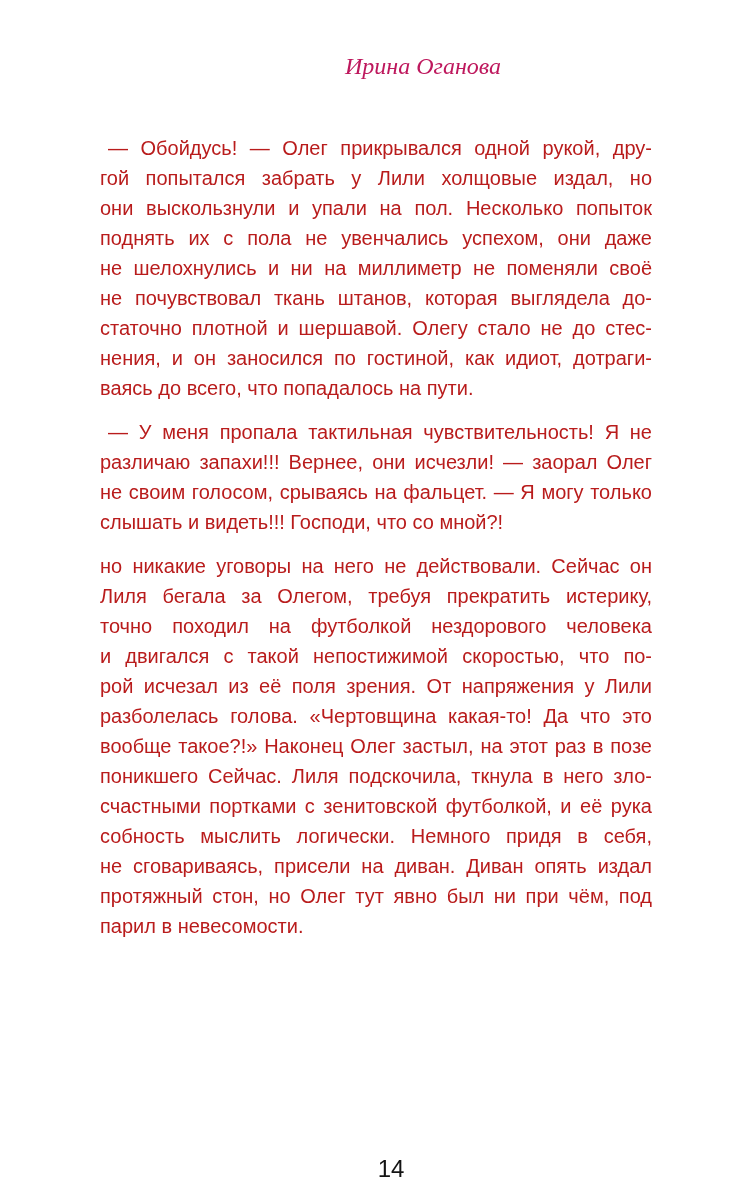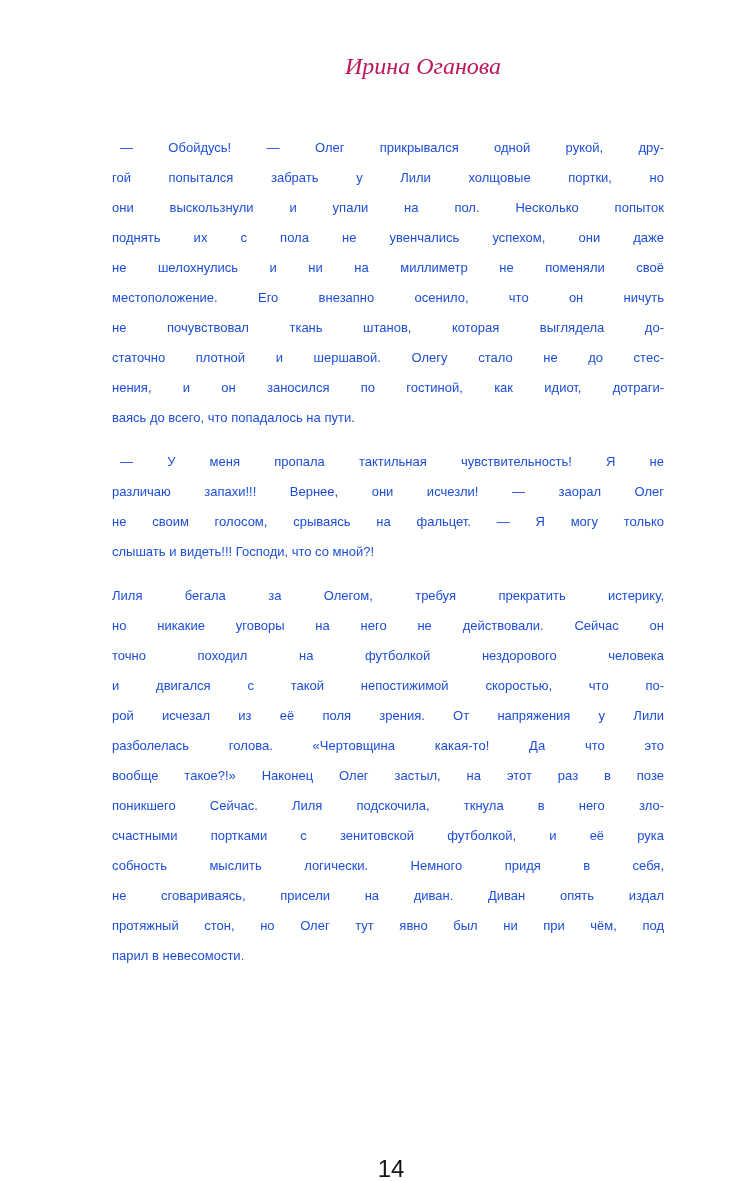--- a/index.html
+++ b/index.html
@@ -32,11 +32,11 @@
   .text-block {
     position: absolute;
     top: 133px;
-    left: 112px;
+    left: 100px;
     width: 552px;
-    font-size: 13px;
+    font-size: 20px;
     line-height: 30px;
-    color: #1d4ed8;
+    color: #b91c1c;
   }
   .paragraph {
     margin: 0 0 14px 0;

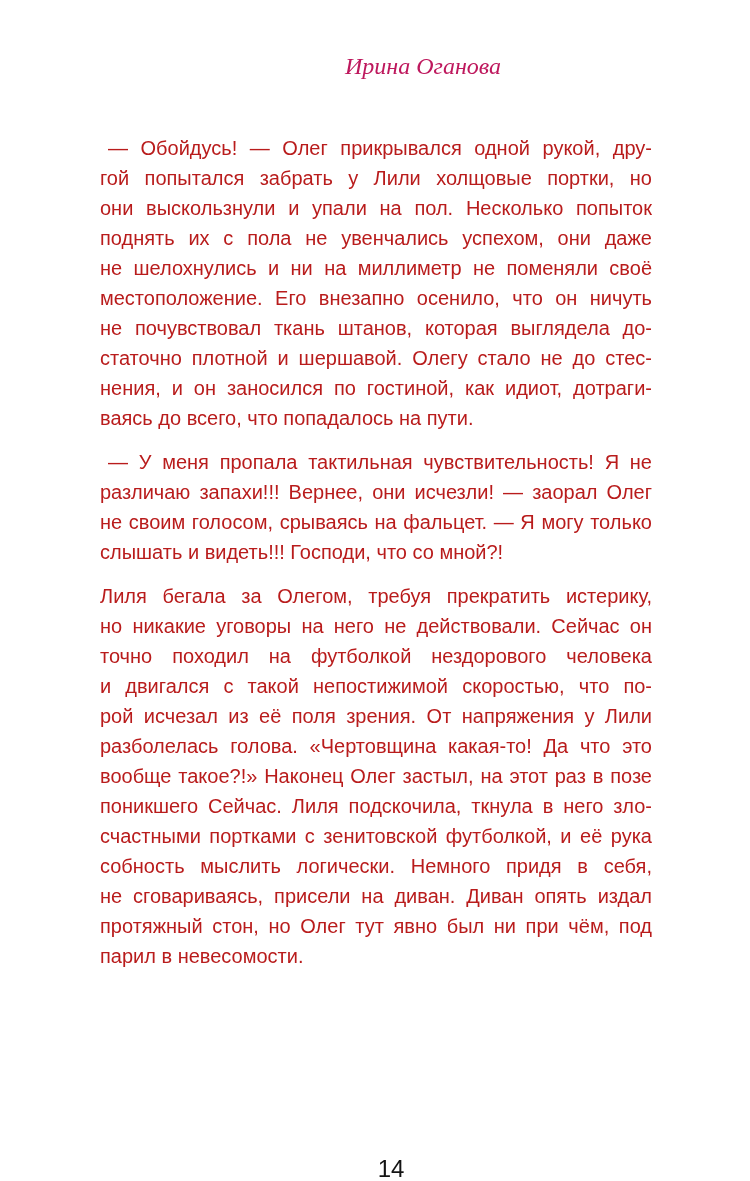--- a/index.html
+++ b/index.html
@@ -75,7 +75,7 @@
   <div class="text-block">
       <div class="paragraph">
         <div class="line indent">— Обойдусь! — Олег прикрывался одной рукой, дру-</div>
-        <div class="line">гой попытался забрать у Лили холщовые портки, но</div>
+        <div class="line">гой попытался забрать у Лили холщовые издал, но</div>
         <div class="line">они выскользнули и упали на пол. Несколько попыток</div>
         <div class="line">поднять их с пола не увенчались успехом, они даже</div>
         <div class="line">не шелохнулись и ни на миллиметр не поменяли своё</div>

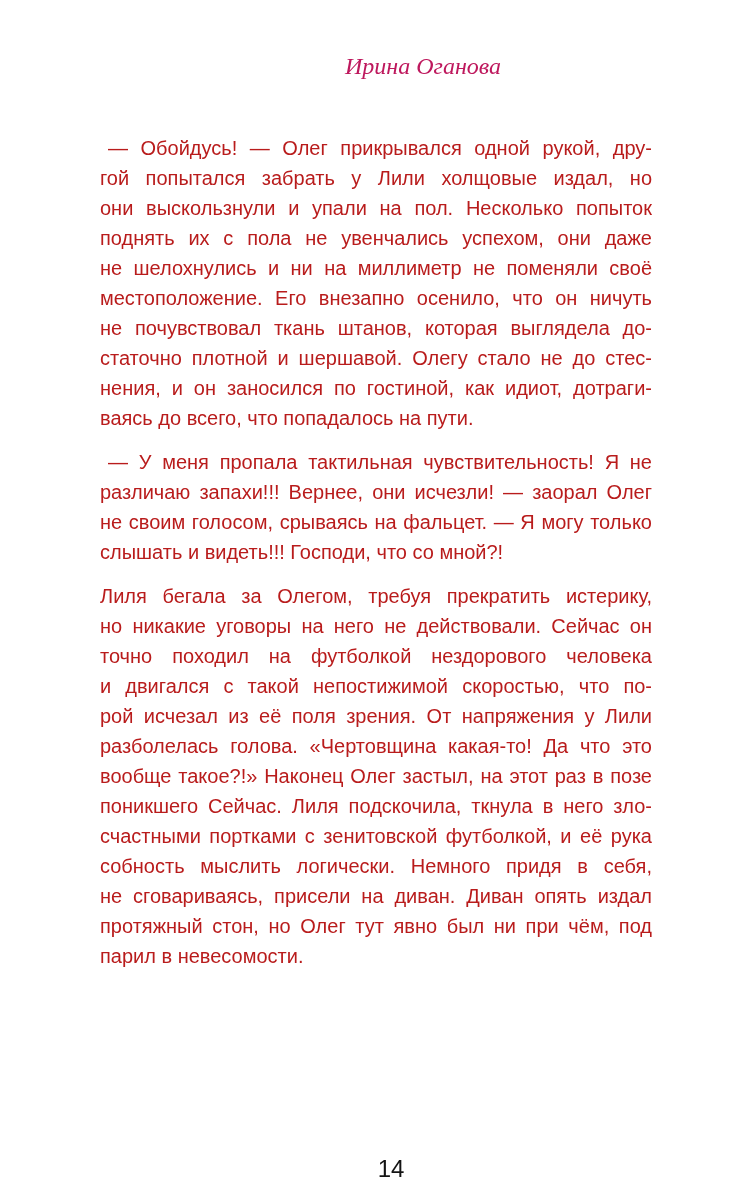--- a/index.html
+++ b/index.html
@@ -79,7 +79,6 @@
         <div class="line">они выскользнули и упали на пол. Несколько попыток</div>
         <div class="line">поднять их с пола не увенчались успехом, они даже</div>
         <div class="line">не шелохнулись и ни на миллиметр не поменяли своё</div>
-        <div class="line">местоположение. Его внезапно осенило, что он ничуть</div>
         <div class="line">не почувствовал ткань штанов, которая выглядела до-</div>
         <div class="line">статочно плотной и шершавой. Олегу стало не до стес-</div>
         <div class="line">нения, и он заносился по гостиной, как идиот, дотраги-</div>

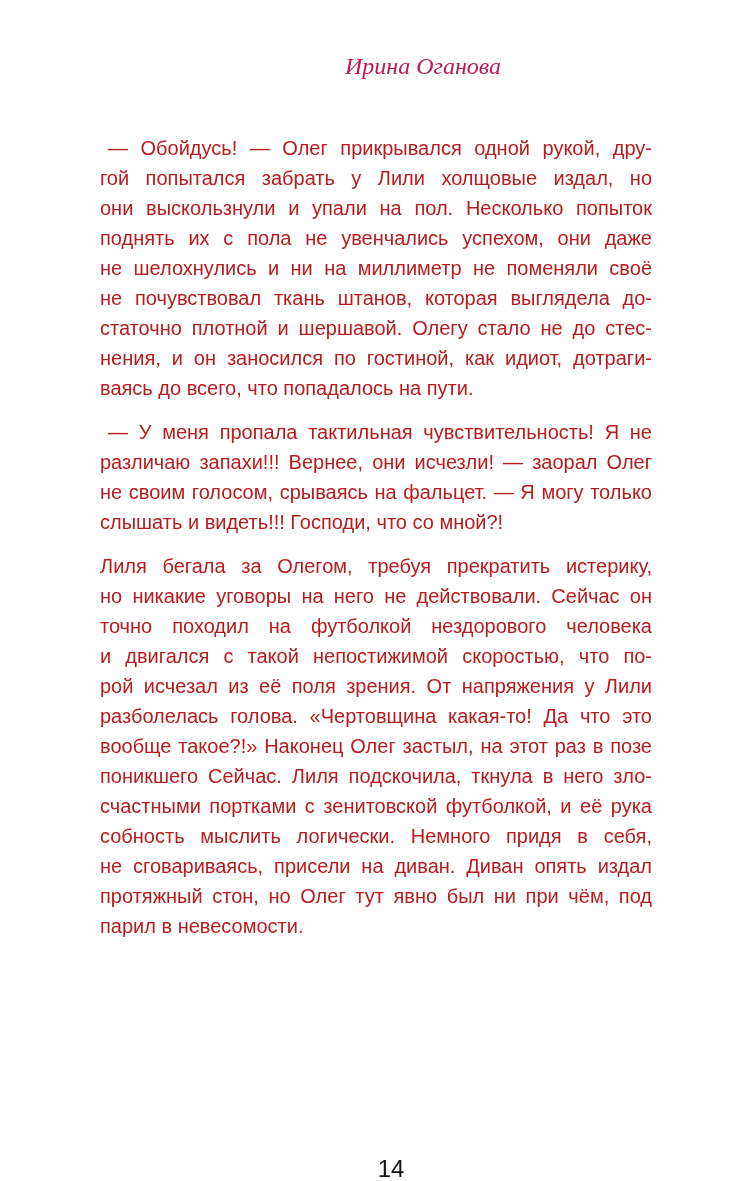--- a/index.html
+++ b/index.html
@@ -91,8 +91,8 @@
         <div class="line last">слышать и видеть!!! Господи, что со мной?!</div>
       </div>
       <div class="paragraph">
+        <div class="line">но никакие уговоры на него не действовали. Сейчас он</div>
         <div class="line">Лиля бегала за Олегом, требуя прекратить истерику,</div>
-        <div class="line">но никакие уговоры на него не действовали. Сейчас он</div>
         <div class="line">точно походил на футболкой нездорового человека</div>
         <div class="line">и двигался с такой непостижимой скоростью, что по-</div>
         <div class="line">рой исчезал из её поля зрения. От напряжения у Лили</div>

